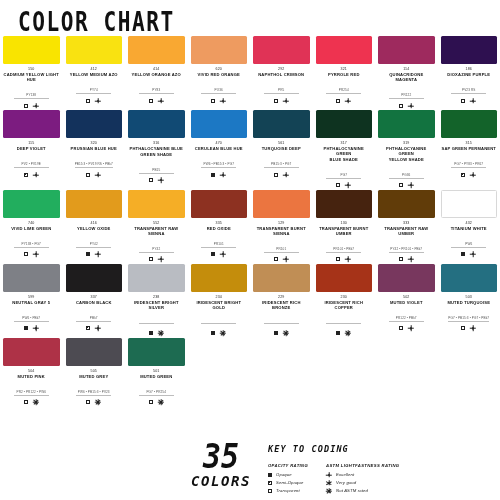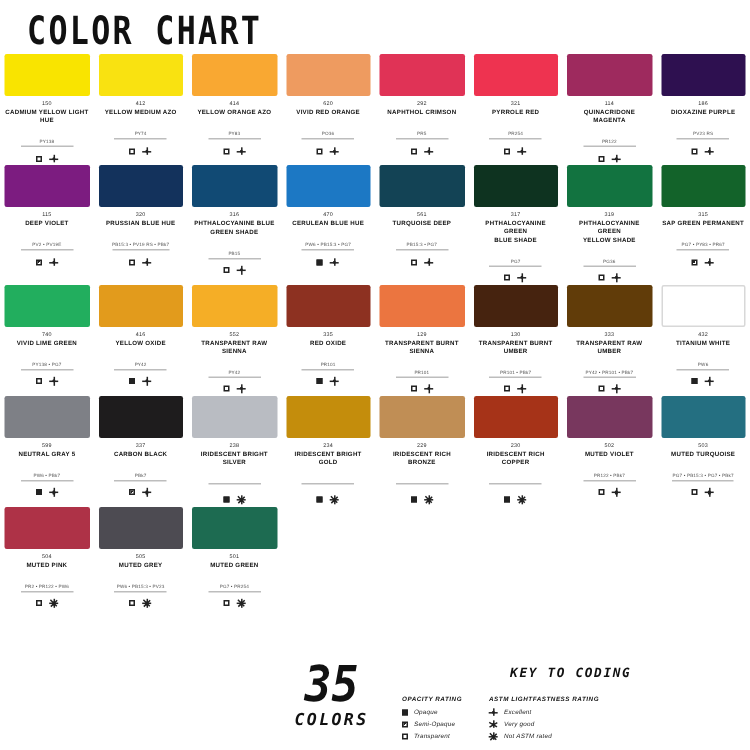--- a/index.html
+++ b/index.html
@@ -103,7 +103,7 @@
   .key{position:absolute;left:268px;top:4px;width:225px;}
   .key h4{
     margin:0 0 9px 0;font-size:8.5px;font-weight:700;letter-spacing:1.1px;
-    font-family:"DejaVu Sans Mono", monospace;color:#111;text-align:center;
+    font-family:"DejaVu Sans Mono", monospace;color:#111;
   }
   .keycols{display:flex;gap:18px;}
   .keycol{}

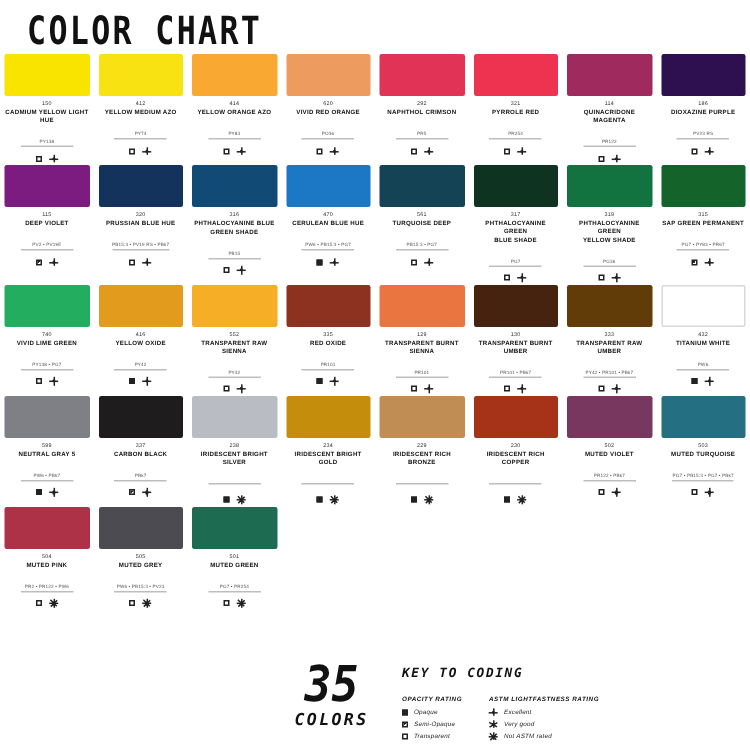--- a/index.html
+++ b/index.html
@@ -95,7 +95,7 @@
     color:#111;
   }
   .count .lbl{
-    font-size:11px;font-weight:700;letter-spacing:1.6px;
+    font-size:14px;font-weight:700;letter-spacing:1.6px;
     font-family:"DejaVu Sans Mono", monospace;
     margin-top:3px;display:block;color:#111;
   }

